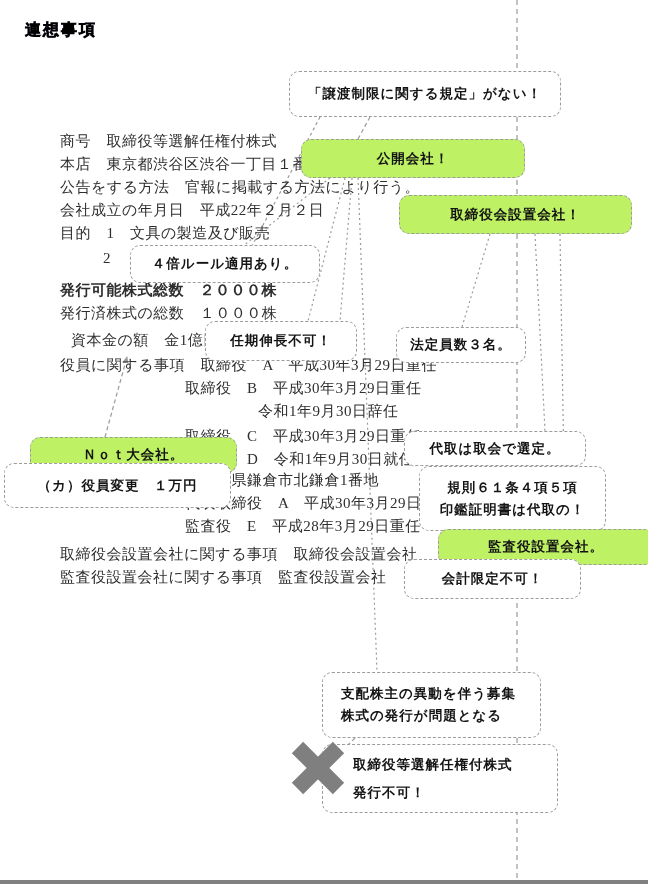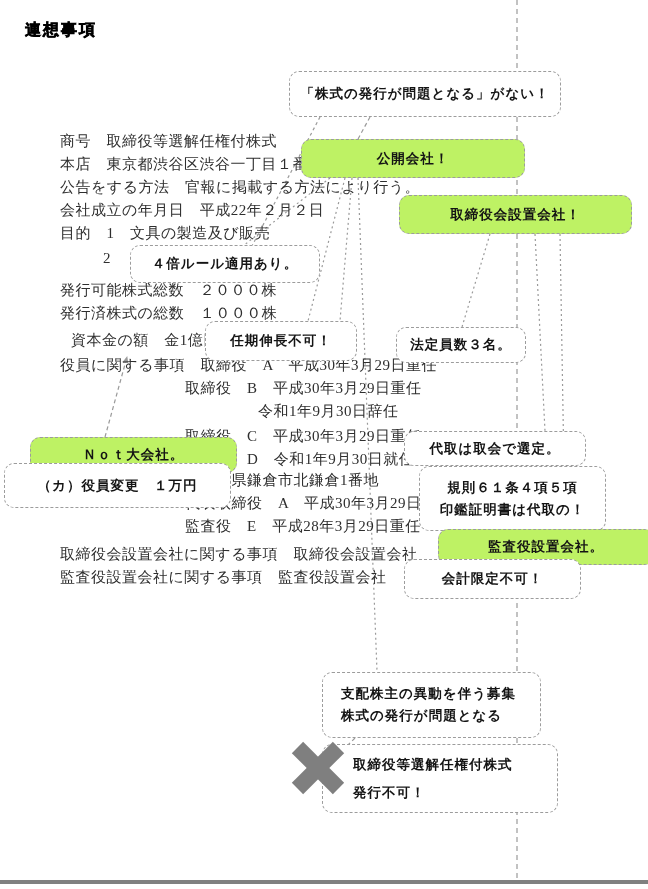--- a/index.html
+++ b/index.html
@@ -13,7 +13,7 @@
   #connector-layer{position:absolute;left:0;top:0;width:648px;height:889px;z-index:1;}
   #page-title{
     position:absolute;left:25px;top:20px;z-index:5;
-    font-size:16px;font-weight:800;color:#000000;
+    font-size:16px;font-weight:800;color:#4c1d95;
     letter-spacing:2px;
     font-family:"Liberation Sans","DejaVu Sans",sans-serif;
     -webkit-text-stroke:0.6px #000;

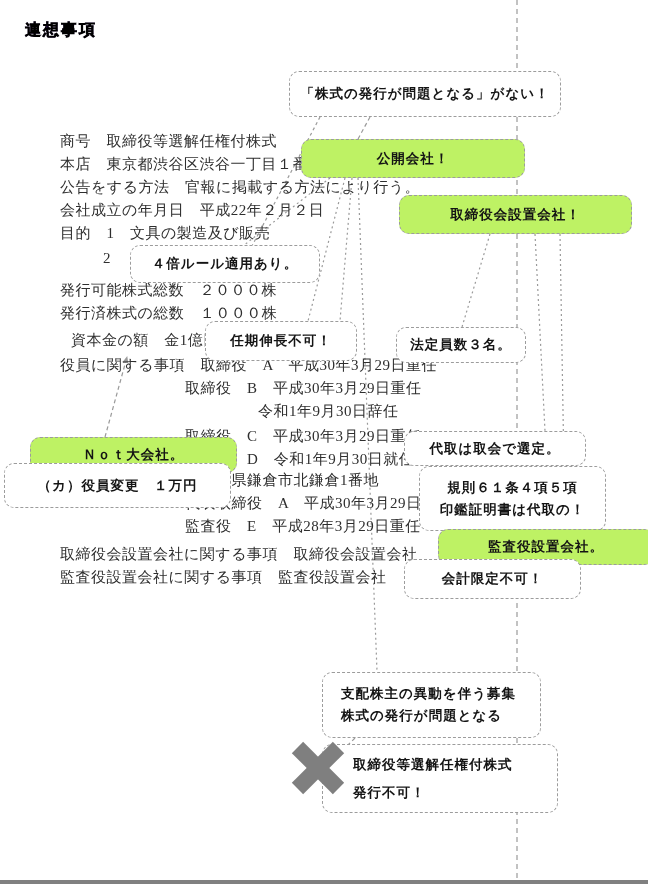--- a/index.html
+++ b/index.html
@@ -99,7 +99,7 @@
     </div>
   <div id="callout-layer">
       <div class="callout white center" style="left: 289px; top: 71px; width: 272px; height: 46px;">
-        <span class="callout-line">「株式の発行が問題となる」がない！</span>
+        <span class="callout-line">「譲渡制限に関する規定」がない！</span>
       </div>
       <div class="callout gray center" style="left: 301px; top: 139px; width: 224px; height: 39px;">
         <span class="callout-line">公開会社！</span>

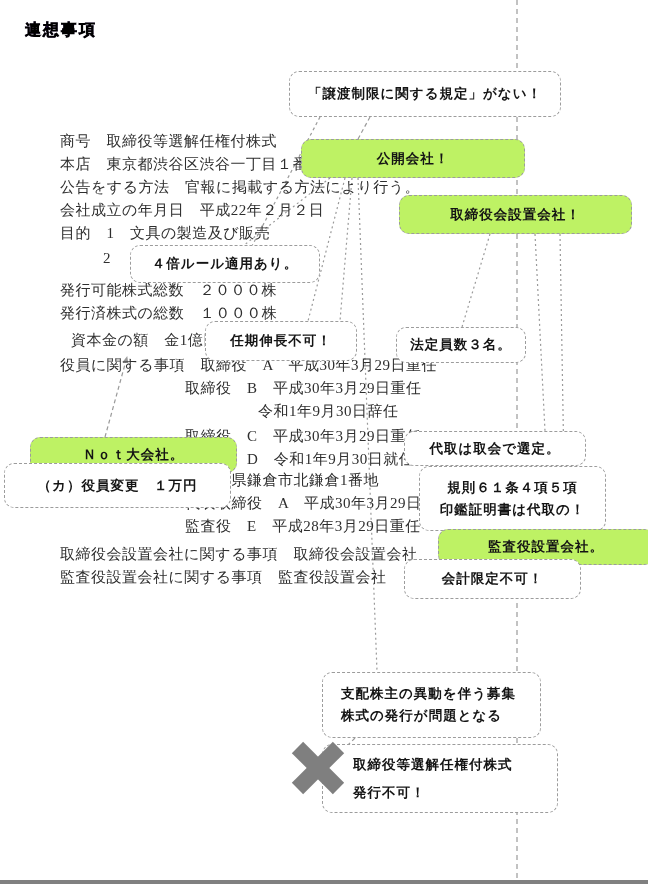--- a/index.html
+++ b/index.html
@@ -83,7 +83,7 @@
       <div class="doc-line" style="left: 60px; top: 201px;">会社成立の年月日　平成22年２月２日</div>
       <div class="doc-line" style="left: 60px; top: 224px;">目的　1　文具の製造及び販売</div>
       <div class="doc-line" style="left: 103px; top: 250px;">2</div>
-      <div class="doc-line" style="left: 60px; top: 281px;">発行可能株式総数　２０００株</div>
+      <div class="doc-line" style="left: 60px; top: 281px; font-weight: bold;">発行可能株式総数　２０００株</div>
       <div class="doc-line" style="left: 60px; top: 304px;">発行済株式の総数　１０００株</div>
       <div class="doc-line" style="left: 60px; top: 331px; margin-left: 11px;">資本金の額　金1億円</div>
       <div class="doc-line" style="left: 60px; top: 356px;">役員に関する事項　取締役　A　平成30年3月29日重任</div>

